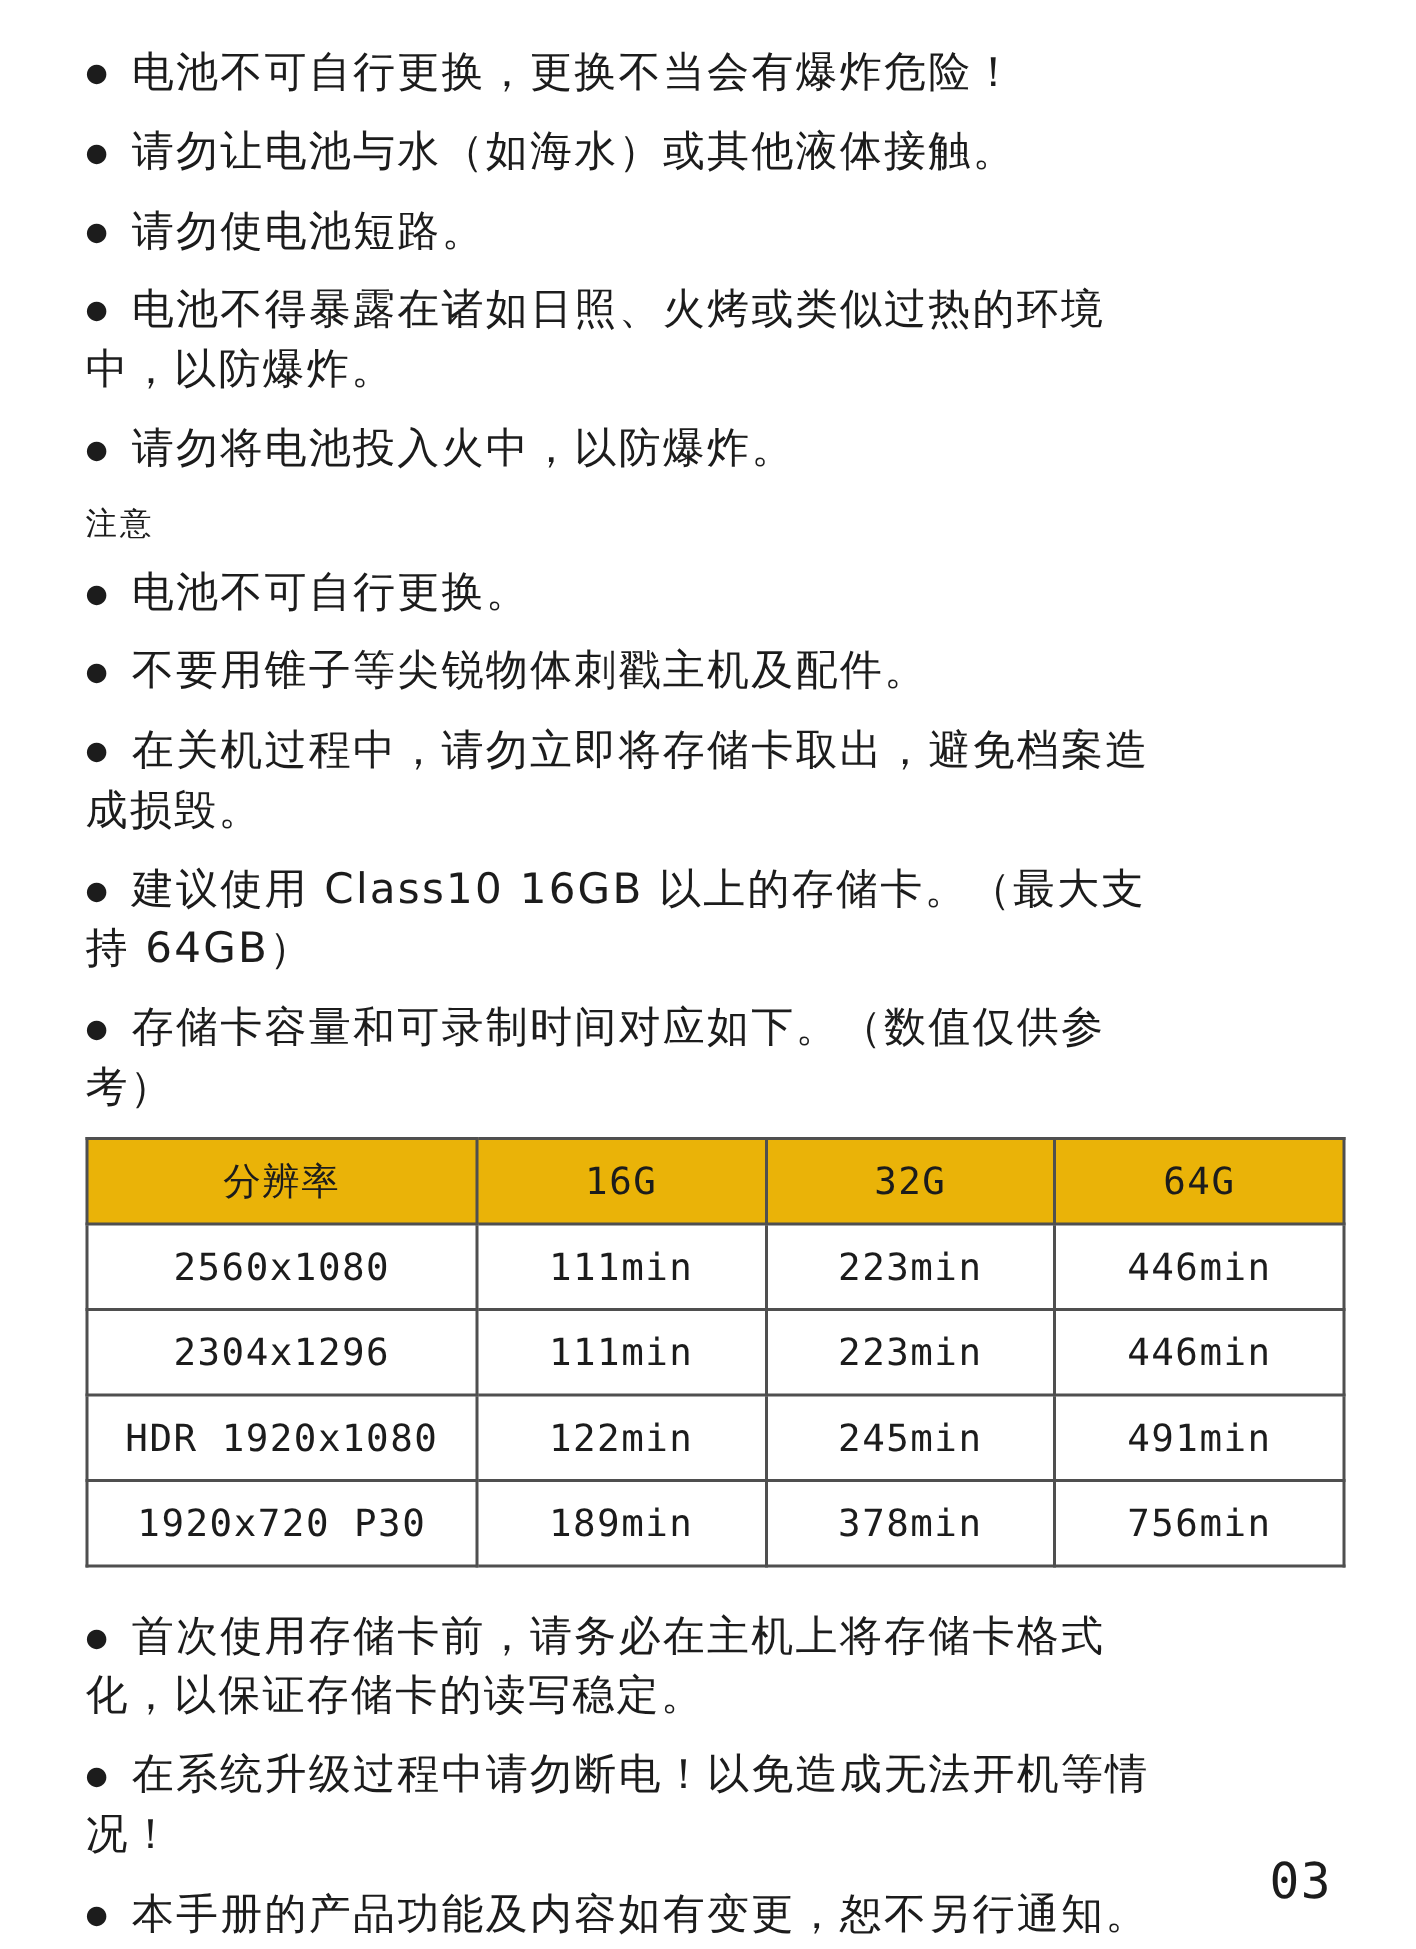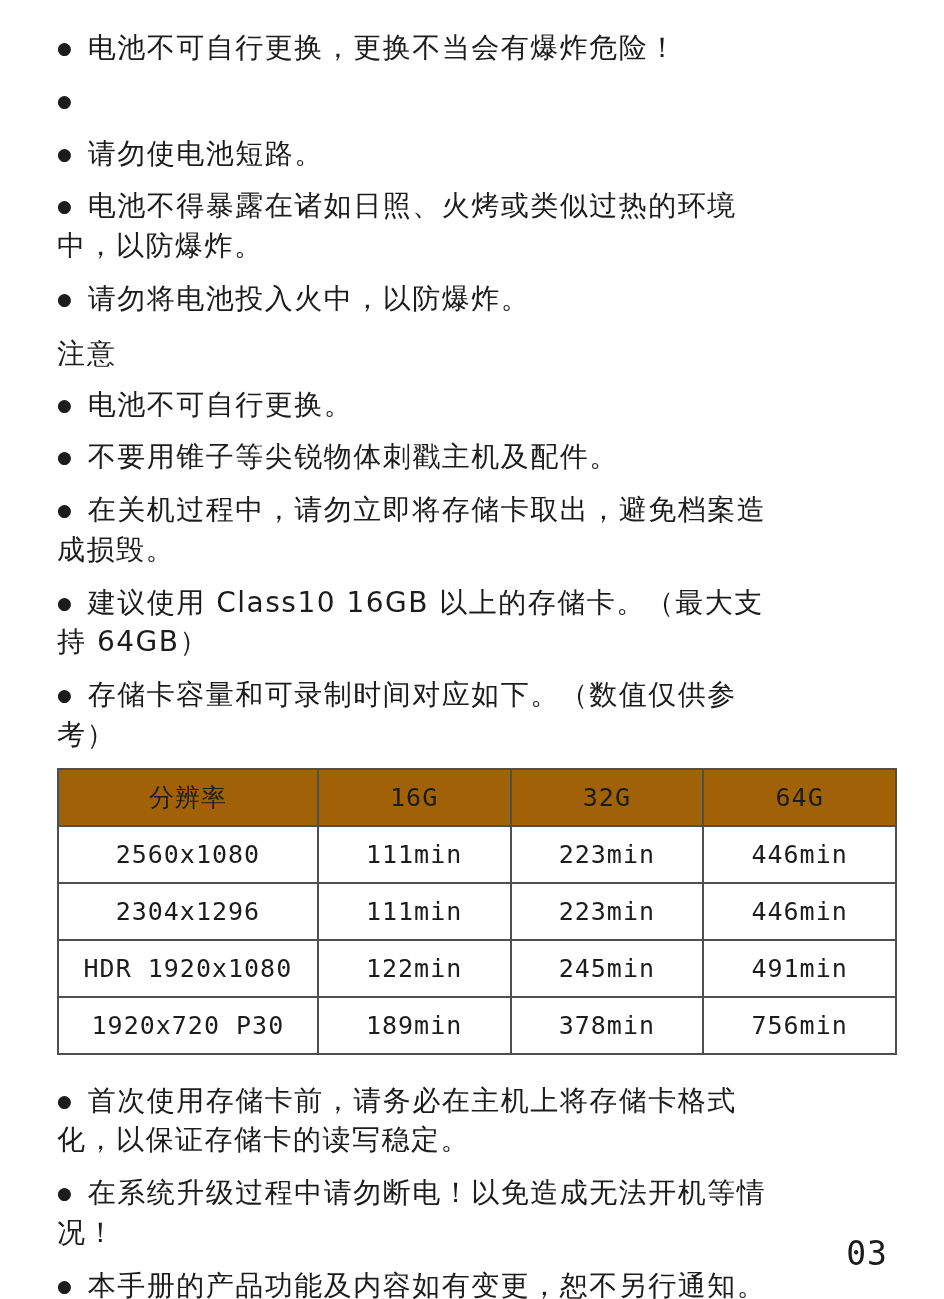--- a/index.html
+++ b/index.html
@@ -86,7 +86,7 @@
 
   <div>
     <p class="bullet-item"><span class="bullet-marker"></span><span>电池不可自行更换，更换不当会有爆炸危险！</span></p>
-    <p class="bullet-item"><span class="bullet-marker"></span></p>
+    <p class="bullet-item"><span class="bullet-marker"></span><span>请勿让电池与水（如海水）或其他液体接触。</span></p>
     <p class="bullet-item"><span class="bullet-marker"></span><span>请勿使电池短路。</span></p>
     <p class="bullet-item"><span class="bullet-marker"></span><span>电池不得暴露在诸如日照、火烤或类似过热的环境中，以防爆炸。</span></p>
     <p class="bullet-item"><span class="bullet-marker"></span><span>请勿将电池投入火中，以防爆炸。</span></p>

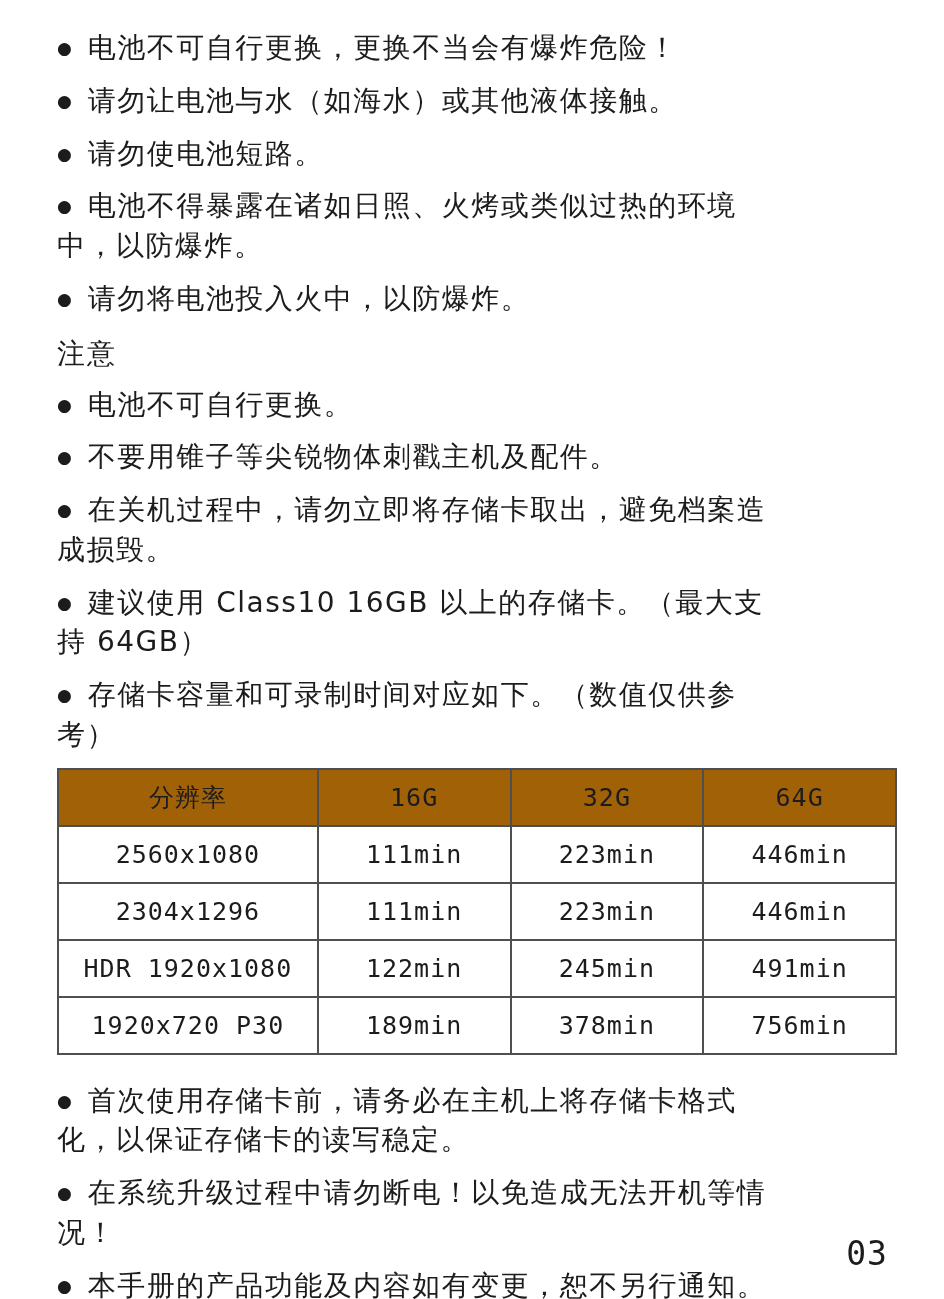--- a/index.html
+++ b/index.html
@@ -38,7 +38,7 @@
     letter-spacing: 0;
   }
   .section-heading {
-    font-size: 28px;
+    font-size: 21px;
     font-weight: normal;
     letter-spacing: 2px;
     margin: 16px 0 12px 0;

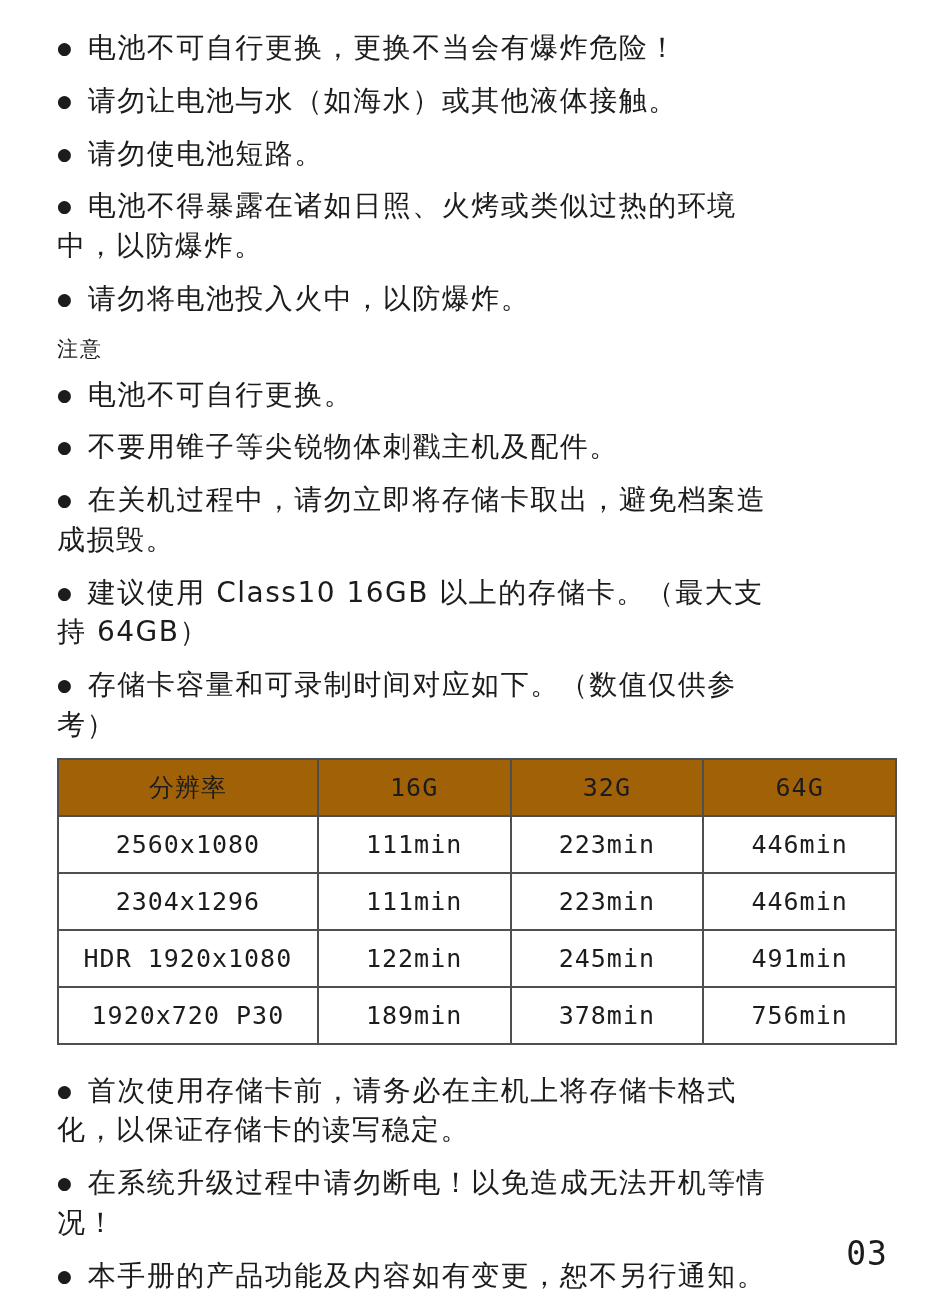--- a/index.html
+++ b/index.html
@@ -65,7 +65,7 @@
     padding: 0 4px;
   }
   table.rec-table th {
-    background: #a16207;
+    background: #eab308;
     margin-left: 32px;
   }
   col.col-res { width: 31%; }

